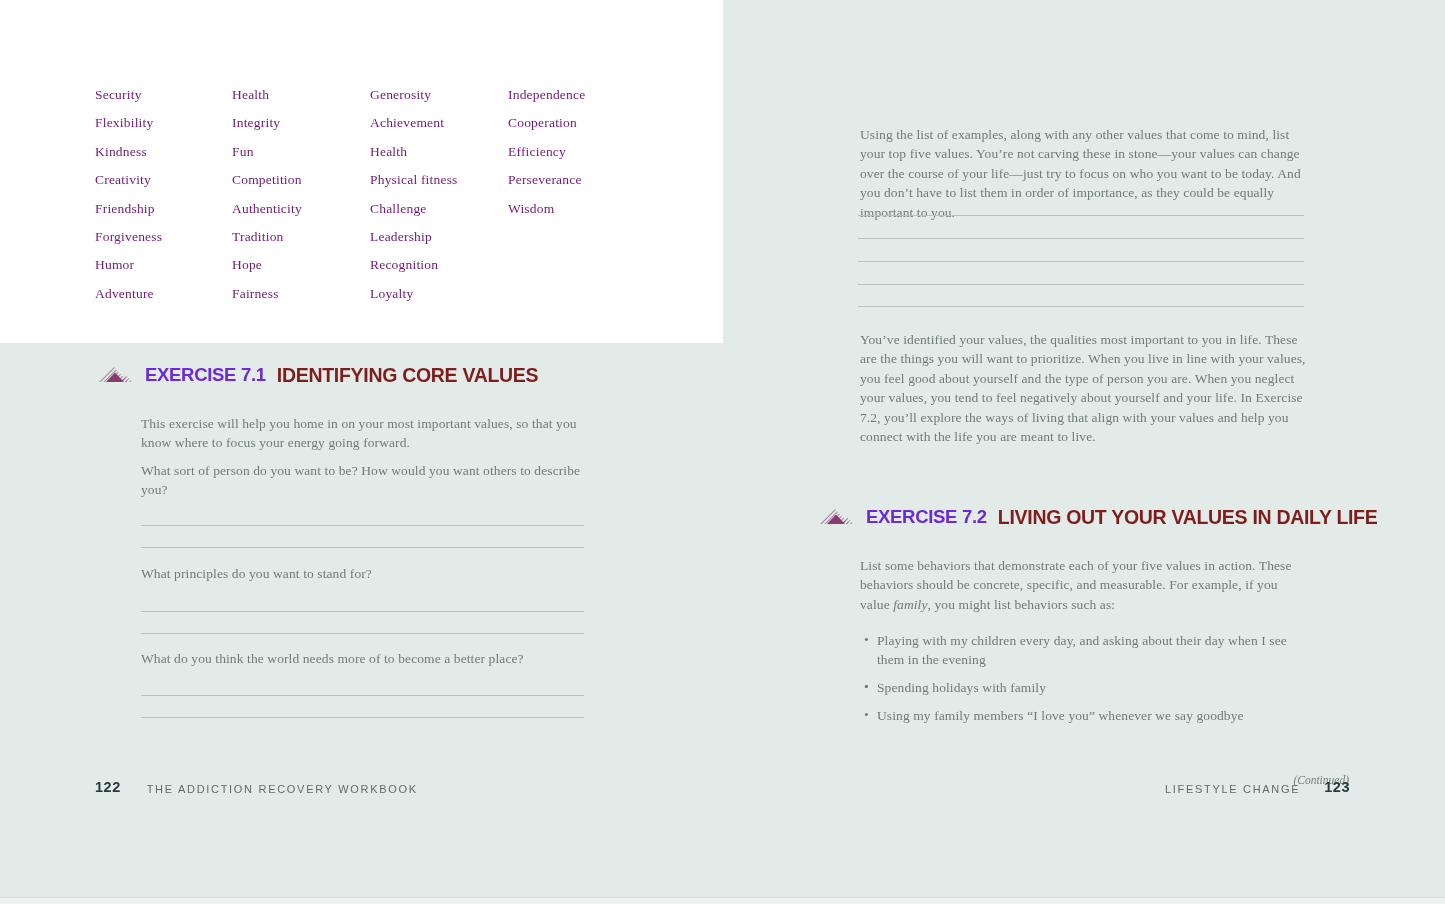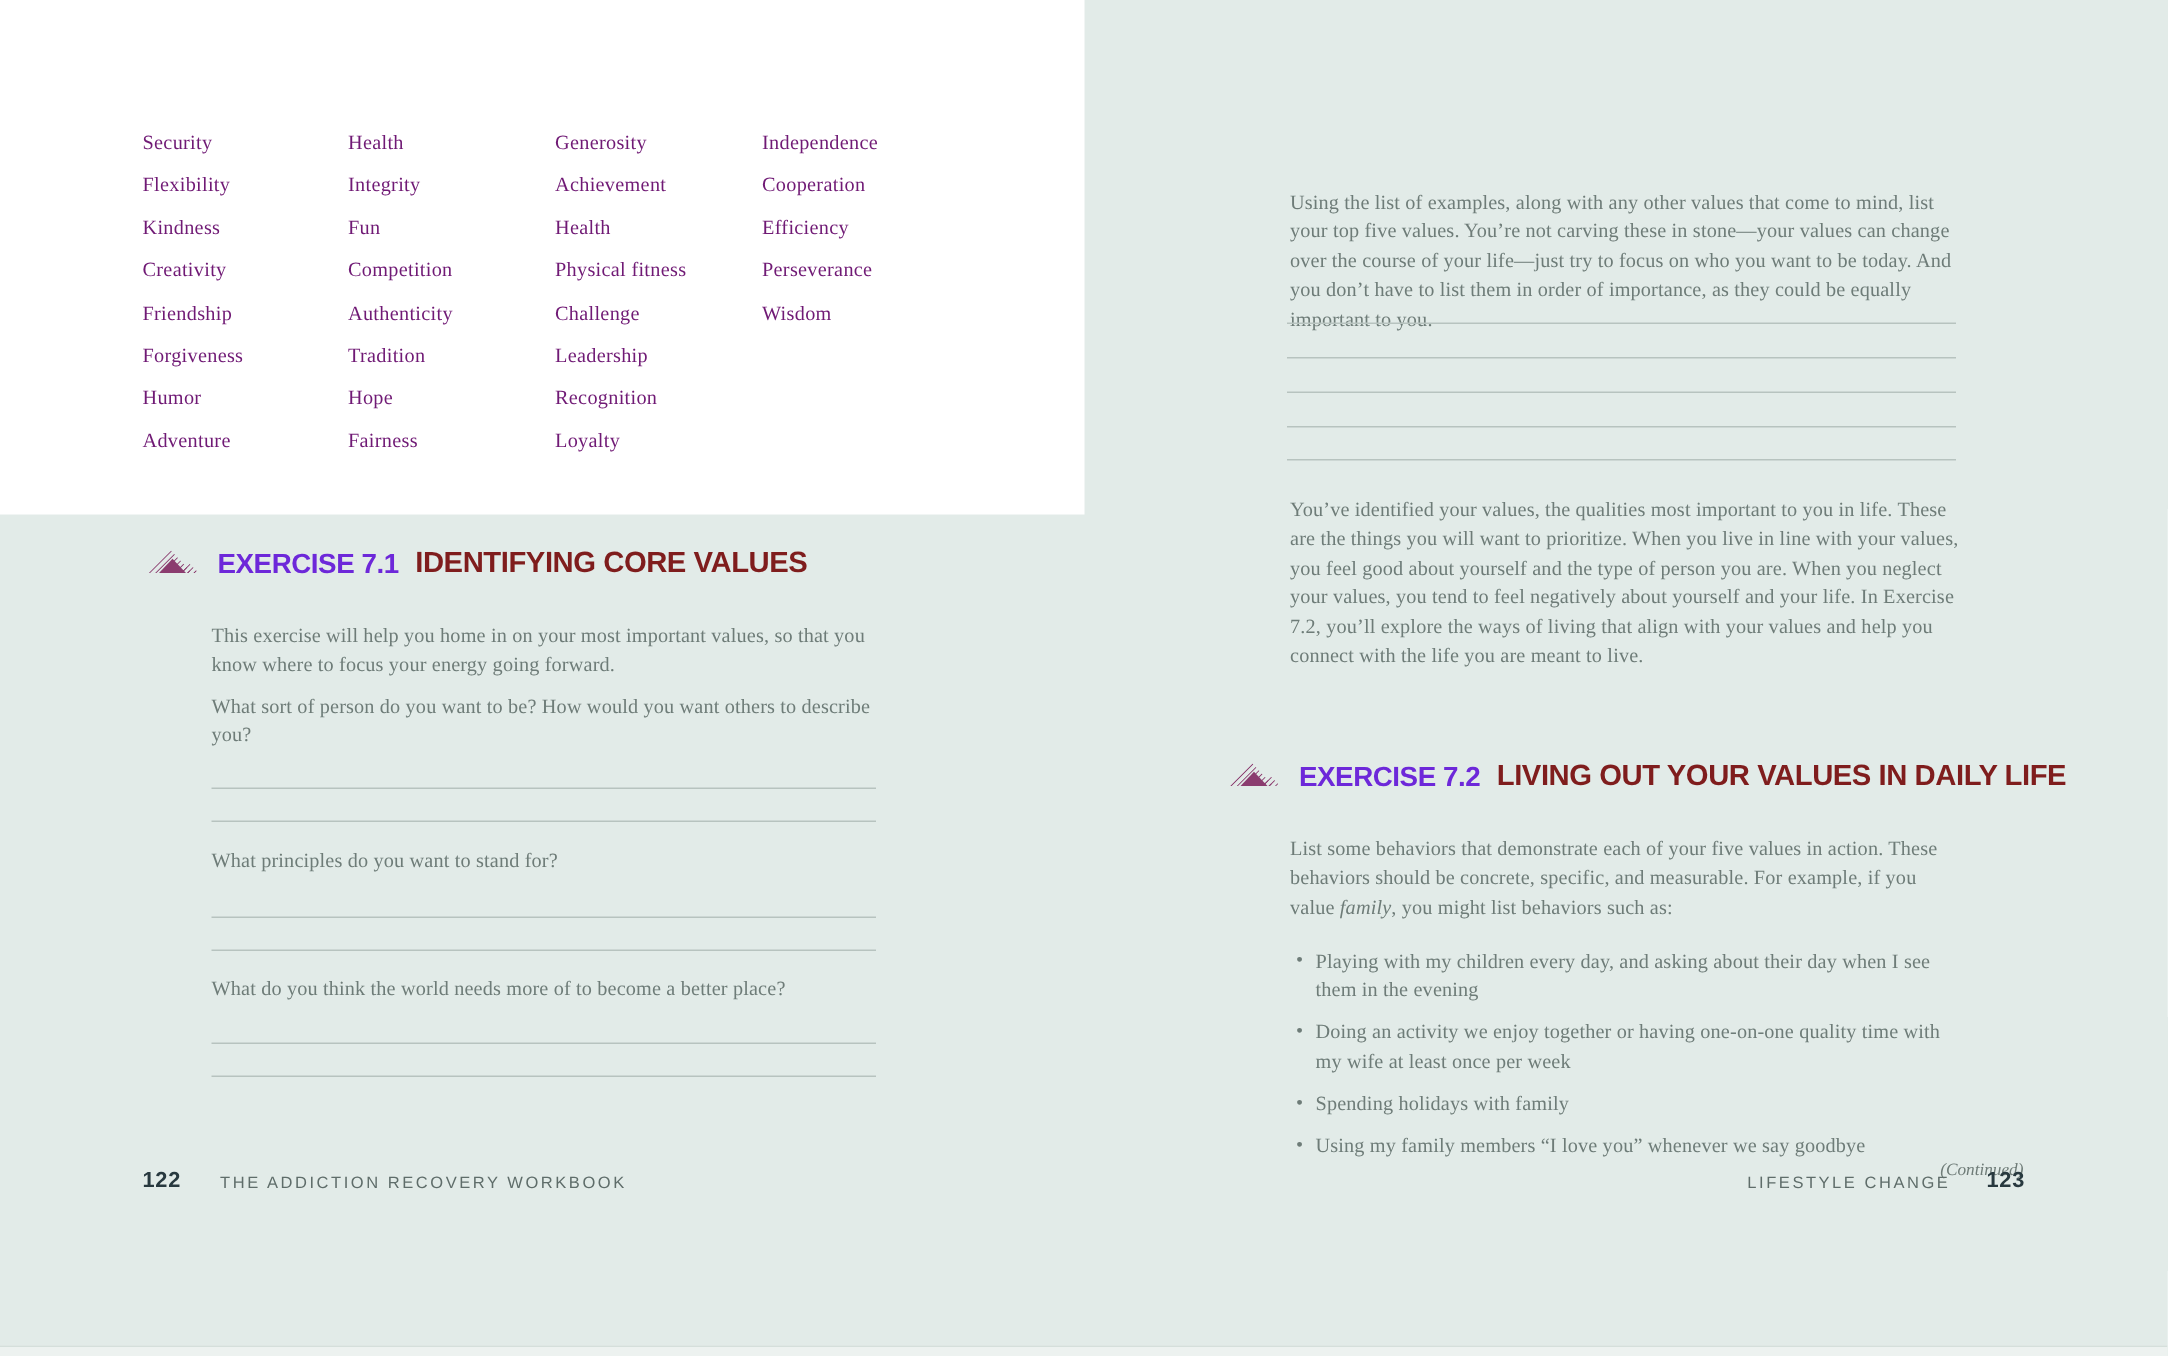--- a/index.html
+++ b/index.html
@@ -202,7 +202,6 @@
     </div>
     <div class="bullet-item">
       <span class="bullet-dot">•</span>
-      <span>Doing an activity we enjoy together or having one-on-one quality time with my wife at least once per week</span>
     </div>
     <div class="bullet-item">
       <span class="bullet-dot">•</span>

